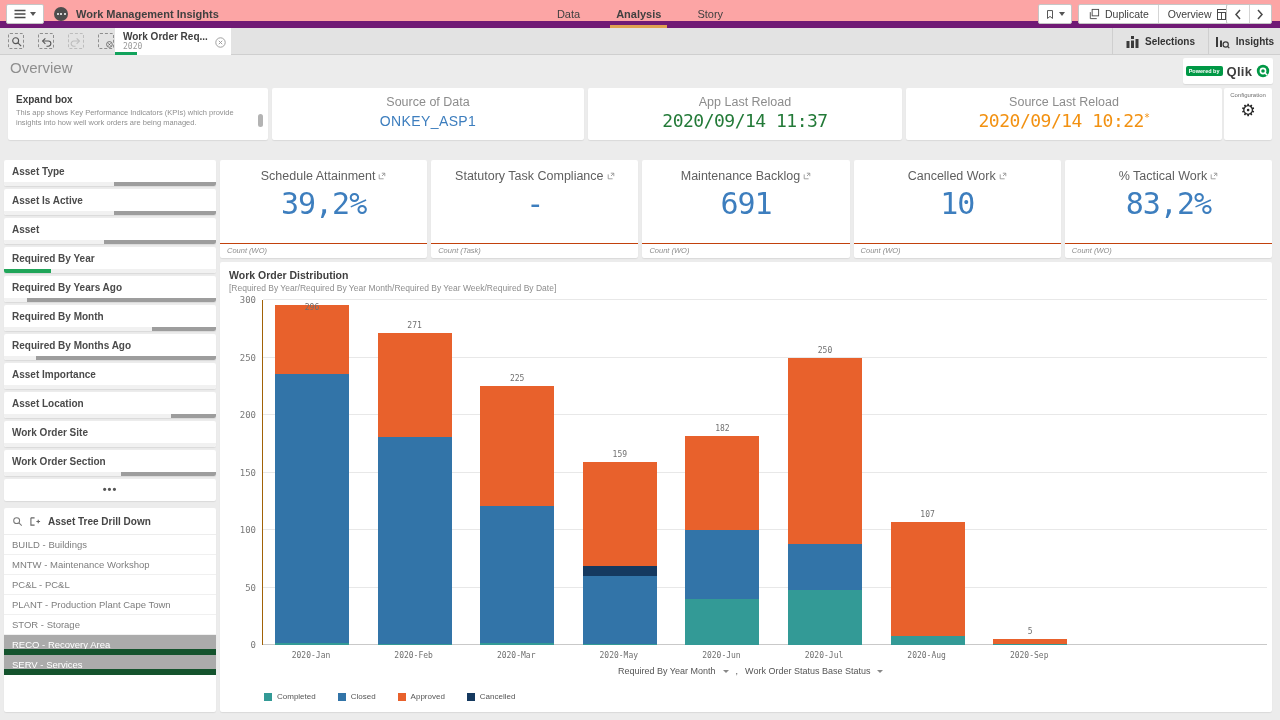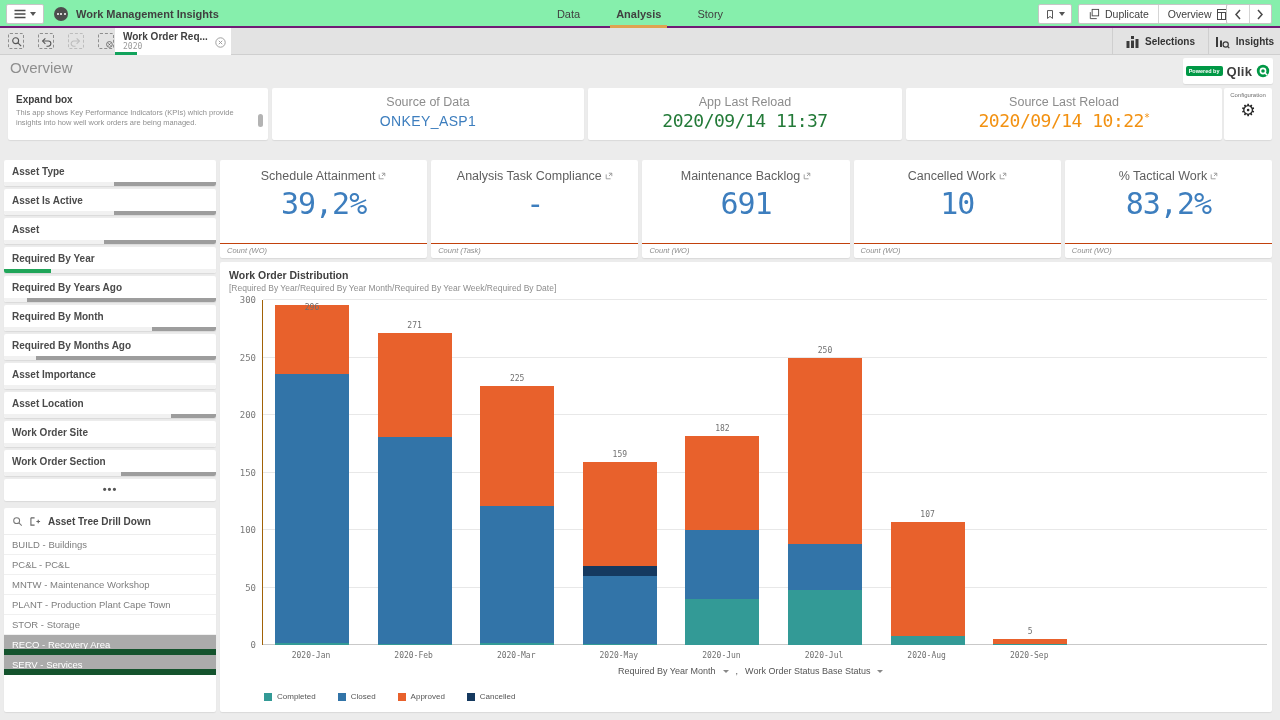--- a/index.html
+++ b/index.html
@@ -10,7 +10,7 @@
   .card { background:#fff; border-radius:2px; box-shadow:0 1px 1px rgba(0,0,0,.08); }
 
   
-  #topbar { position:absolute; left:0; top:0; width:1280px; height:28px; background:#86efac; border-bottom:2px solid #701a75; z-index:5; }
+  #topbar { position:absolute; left:0; top:0; width:1280px; height:28px; background:#fca5a5; border-bottom:7px solid #701a75; z-index:5; }
   #menu-btn { position:absolute; left:6px; top:4px; width:38px; height:20px; border:1px solid #c6c6c6; border-radius:2px; display:flex; align-items:center; justify-content:center; gap:4px; background:#fff; }
   .caret { width:0; height:0; border-left:3.5px solid transparent; border-right:3.5px solid transparent; border-top:4px solid #555; }
   #app-icon { position:absolute; left:54px; top:7px; width:14px; height:14px; border-radius:50%; background:#4d4d4d; display:flex; align-items:center; justify-content:center; gap:1.5px; }

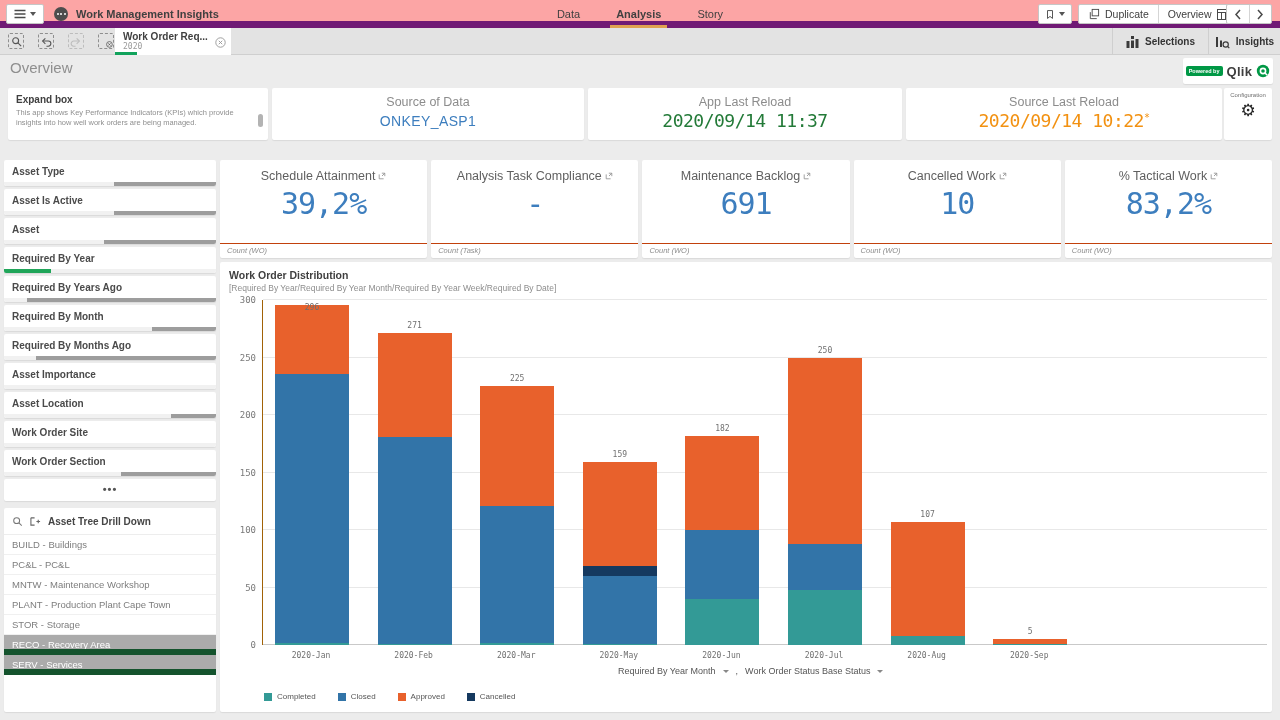--- a/index.html
+++ b/index.html
@@ -370,7 +370,7 @@
         <div class="kpi-footer">Count (WO)</div>
       </div>
       <div class="kpi-card">
-        <div class="kpi-title"><span>Analysis Task Compliance</span><span><svg width="8" height="8" viewBox="0 0 10 10">
+        <div class="kpi-title"><span>Statutory Task Compliance</span><span><svg width="8" height="8" viewBox="0 0 10 10">
               <path d="M1.5 3 v5.5 h5.5" fill="none" stroke="#8a8a8a"></path>
               <path d="M4.8 1.5 h3.7 v3.7" fill="none" stroke="#8a8a8a"></path>
               <path d="M8.3 1.7 L5 5" stroke="#8a8a8a"></path>

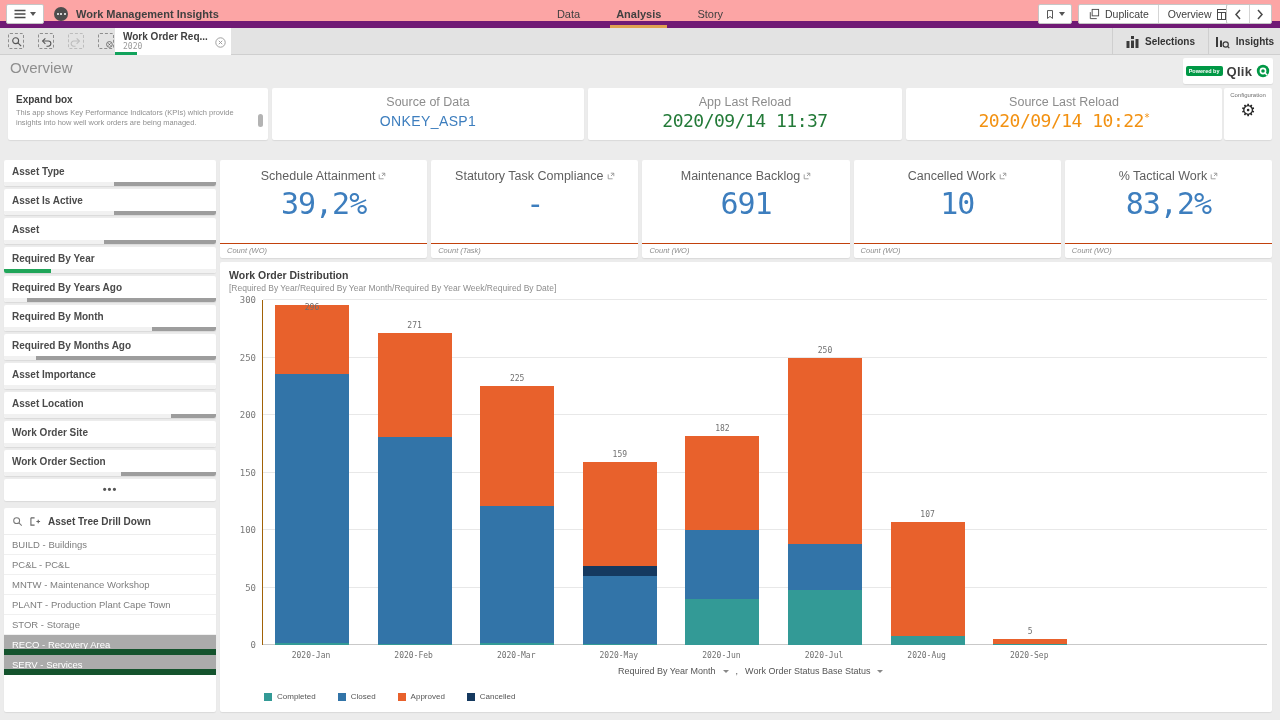--- a/index.html
+++ b/index.html
@@ -350,8 +350,8 @@
     </div>
     <div id="tree-rows">
         <div class="tree-row">BUILD - Buildings</div>
+        <div class="tree-row">MNTW - Maintenance Workshop</div>
         <div class="tree-row">PC&amp;L - PC&amp;L</div>
-        <div class="tree-row">MNTW - Maintenance Workshop</div>
         <div class="tree-row">PLANT - Production Plant Cape Town</div>
         <div class="tree-row">STOR - Storage</div>
         <div class="tree-row sel">RECO - Recovery Area</div>

